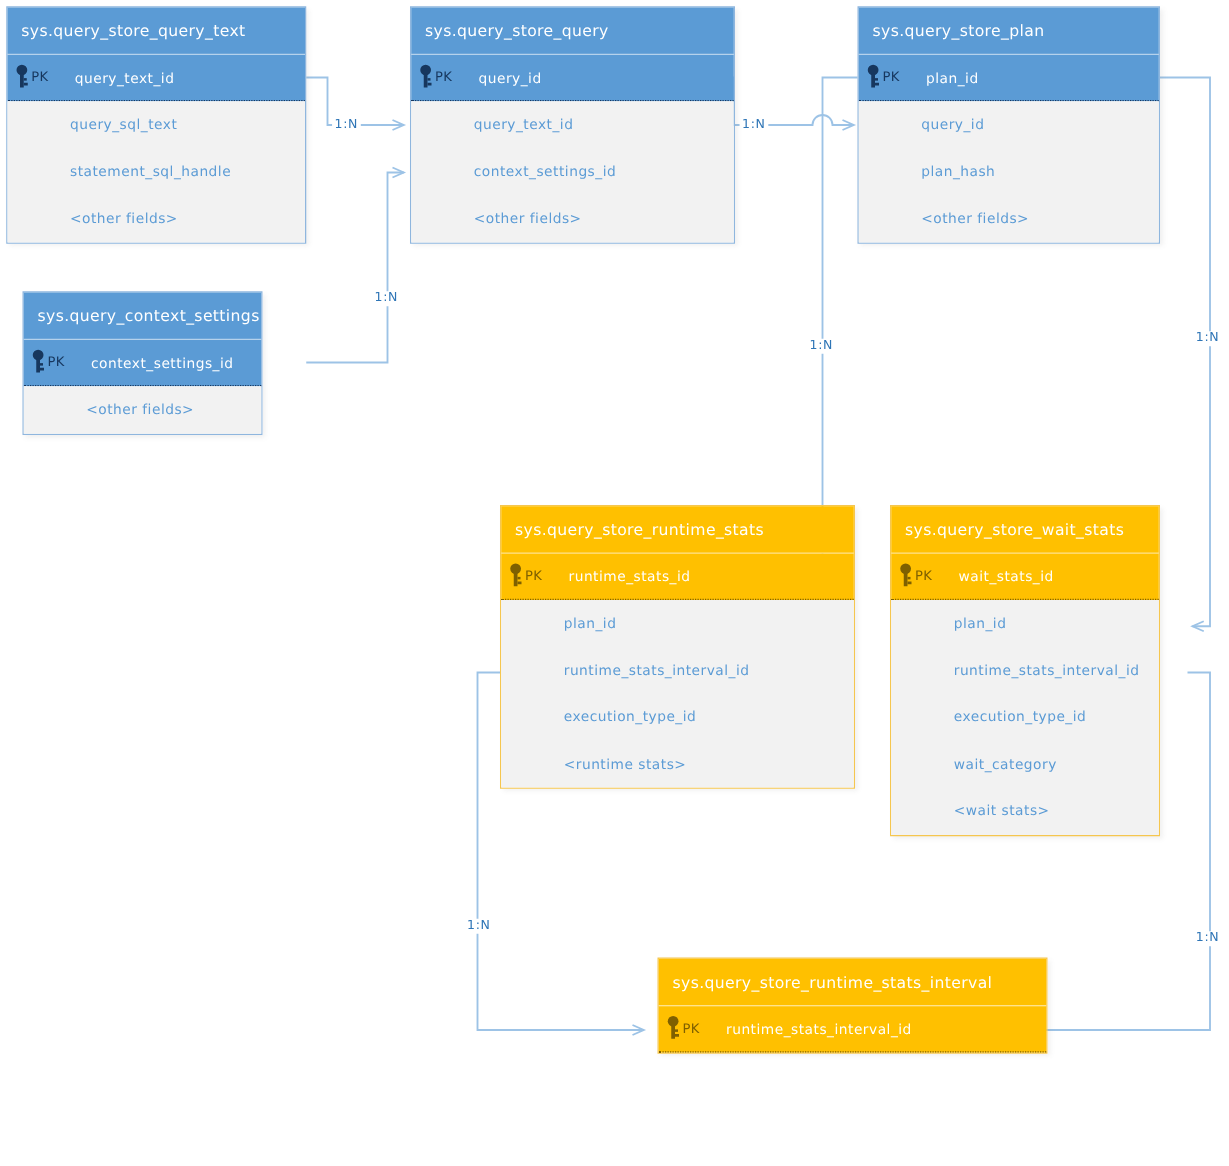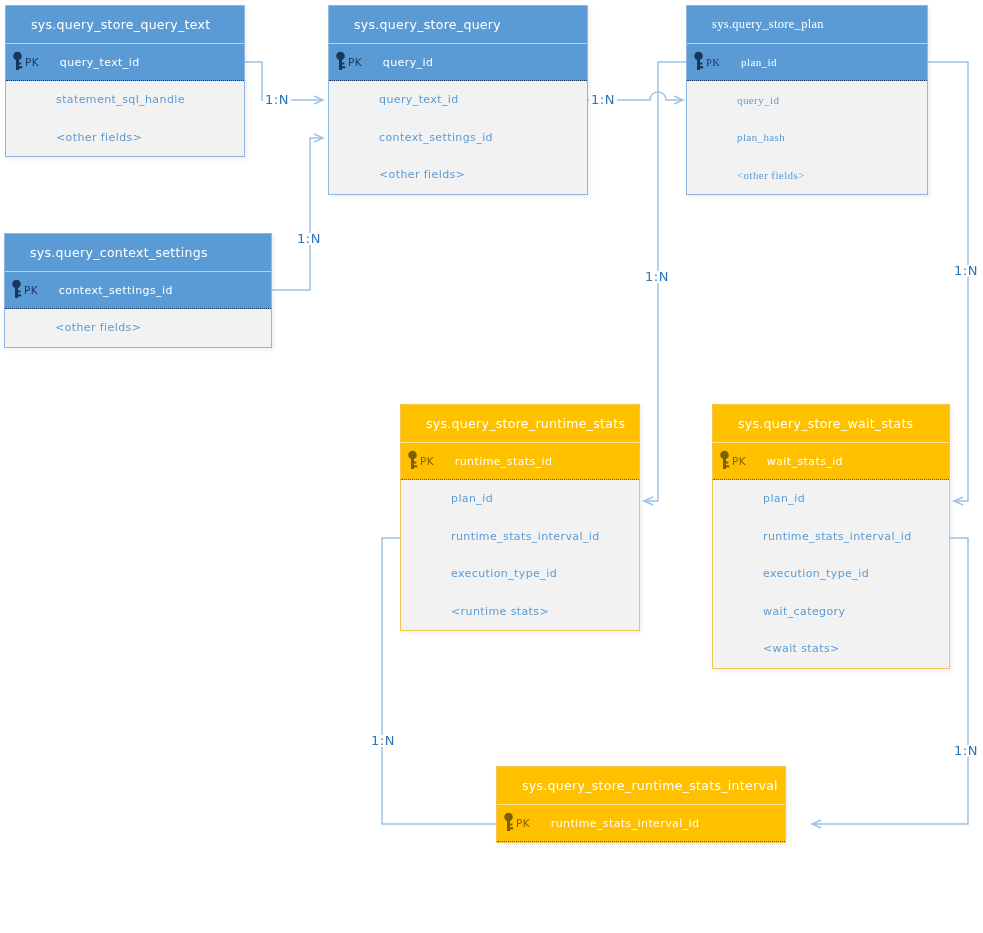--- a/index.html
+++ b/index.html
@@ -12,7 +12,7 @@
   .etable.blue{border:1px solid #8FB6DE;}
   .etable.orange{border:1px solid #F5C64F;}
 
-  .thead{height:37px;display:flex;align-items:center;padding:0 25px;
+  .thead{height:37px;display:flex;align-items:center;padding:0 11px;
          color:#ffffff;font-size:12.5px;letter-spacing:0.3px;white-space:nowrap;overflow:hidden;}
   .blue  .thead{background:#5B9BD5;border-bottom:1px solid rgba(255,255,255,0.55);}
   .orange .thead{background:#FFC000;border-bottom:1px solid rgba(255,255,255,0.55);}

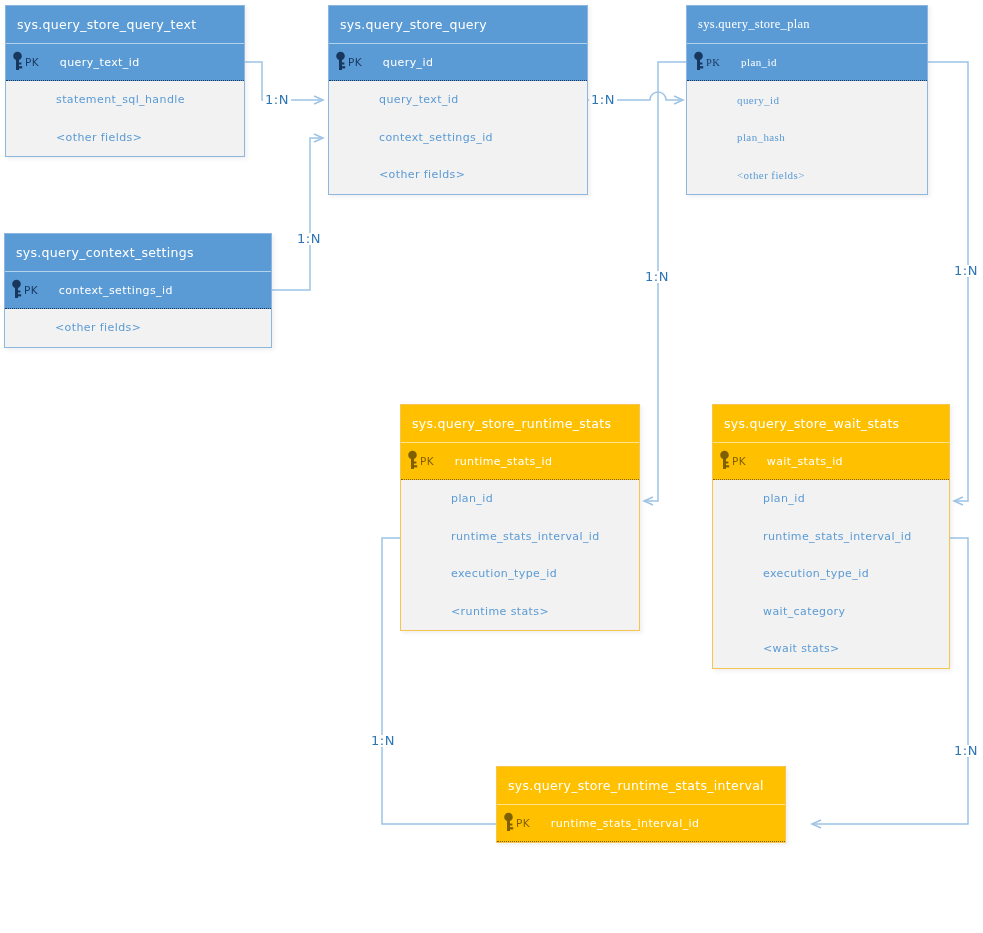--- a/index.html
+++ b/index.html
@@ -116,7 +116,7 @@
         </div>
       </div>
     </div>
-    <div class="etable blue" style="left: 686px; top: 5px; width: 242px; font-family: Liberation Serif, serif;">
+    <div class="etable blue" style="left: 686px; top: 5px; width: 242px;">
       <div class="thead">
         <span>sys.query_store_plan</span>
       </div>

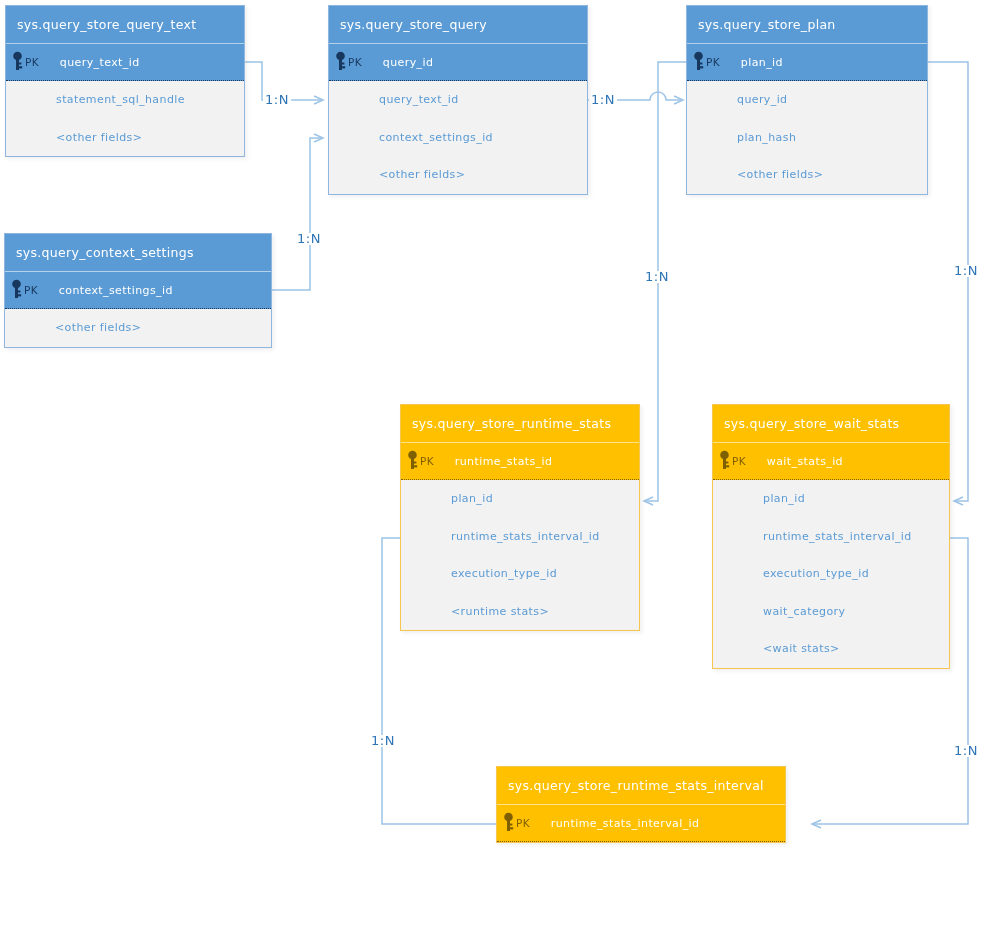--- a/index.html
+++ b/index.html
@@ -81,6 +81,9 @@
       </div>
       <div class="tbody">
         <div class="frow">
+          <span>query_sql_text</span>
+        </div>
+        <div class="frow">
           <span>statement_sql_handle</span>
         </div>
         <div class="frow">

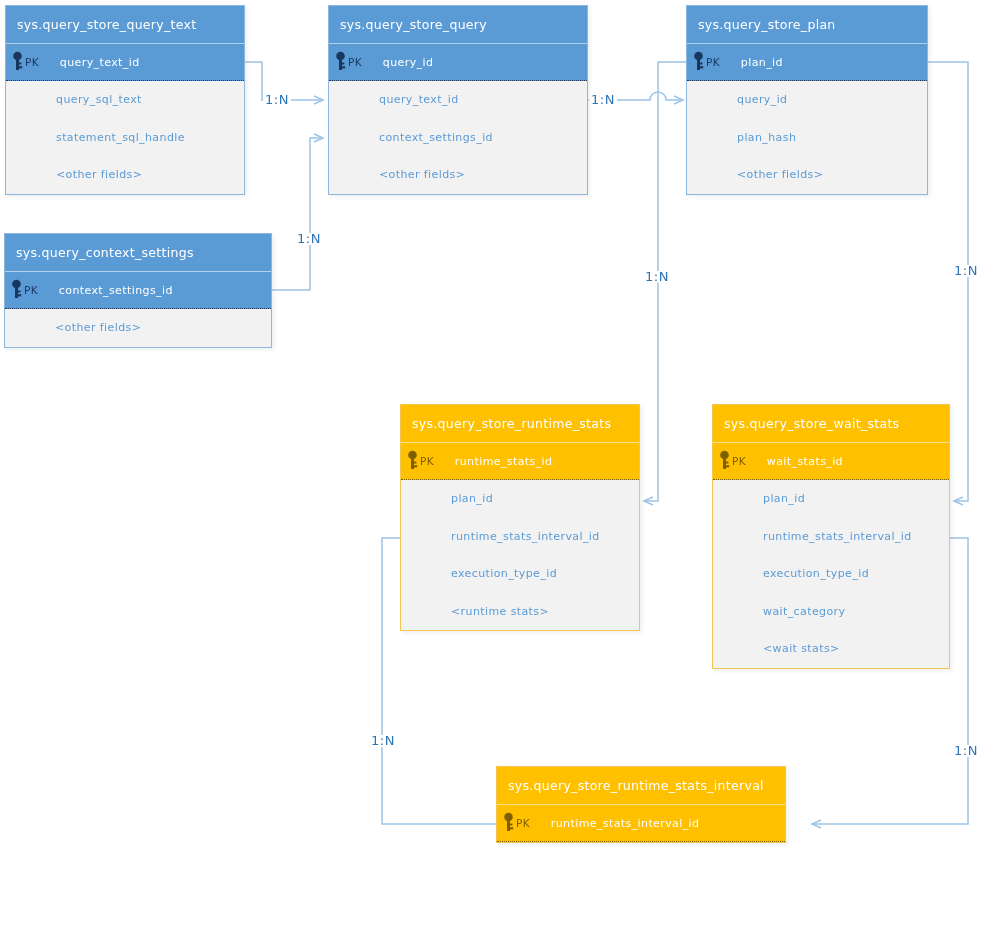--- a/index.html
+++ b/index.html
@@ -31,7 +31,7 @@
         color:#5B9BD5;font-size:11px;letter-spacing:0.4px;white-space:nowrap;}
 
   .rel-label{position:absolute;transform:translate(-50%,-50%);background:#ffffff;
-             color:#2E75B6;font-size:13px;letter-spacing:0.5px;padding:0 2px;line-height:12px;}
+             color:#2E75B6;font-size:10px;letter-spacing:0.5px;padding:0 2px;line-height:12px;}
 </style>
 </head>
 <body>

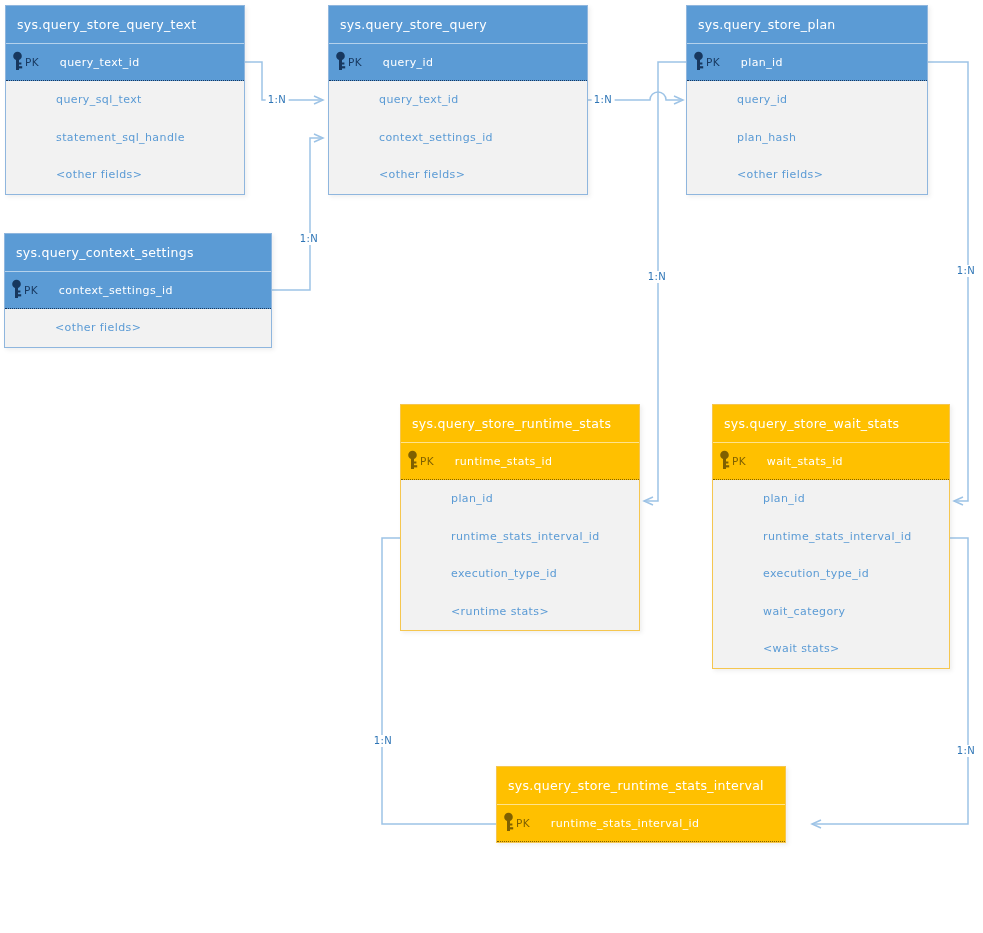--- a/index.html
+++ b/index.html
@@ -147,7 +147,7 @@
         </div>
       </div>
     </div>
-    <div class="etable blue" style="left: 4px; top: 233px; width: 268px;">
+    <div class="etable blue" style="left: 18px; top: 233px; width: 192px;">
       <div class="thead">
         <span>sys.query_context_settings</span>
       </div>

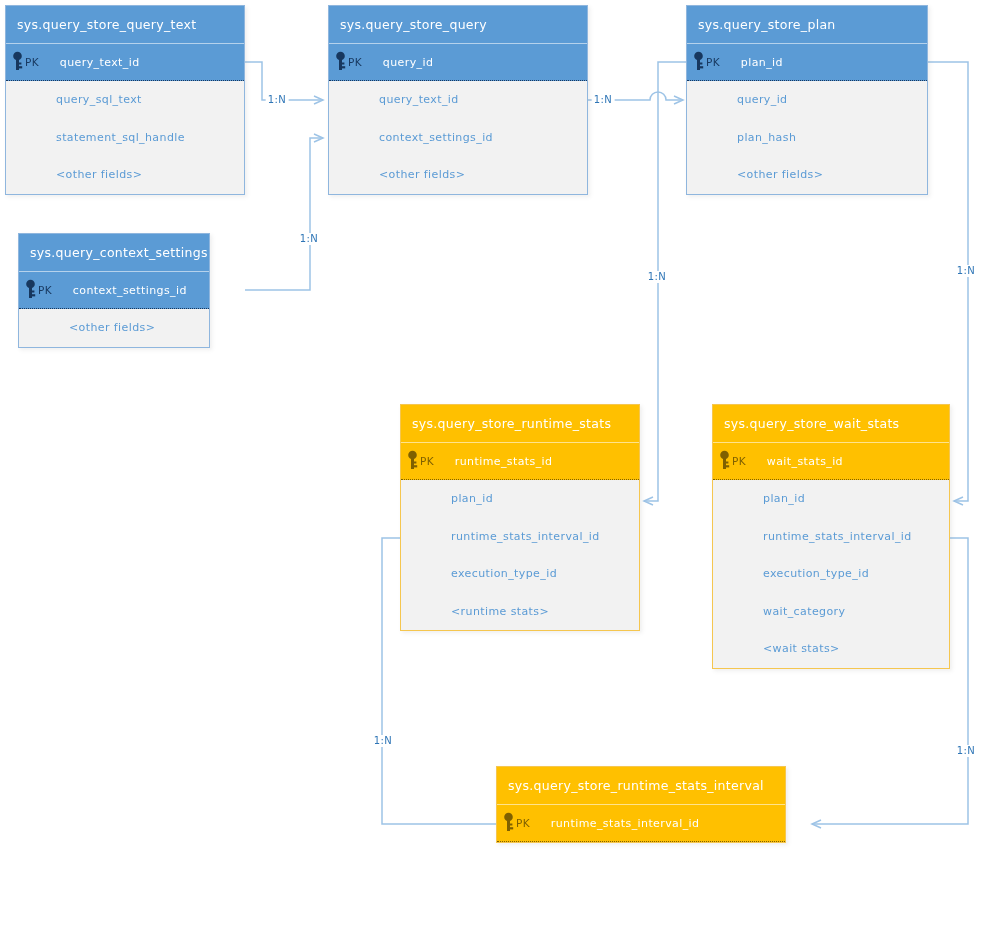--- a/index.html
+++ b/index.html
@@ -169,7 +169,7 @@
         </div>
       </div>
     </div>
-    <div class="etable orange" style="left: 400px; top: 404px; width: 240px; text-align: center;">
+    <div class="etable orange" style="left: 400px; top: 404px; width: 284px; text-align: center;">
       <div class="thead">
         <span>sys.query_store_runtime_stats</span>
       </div>

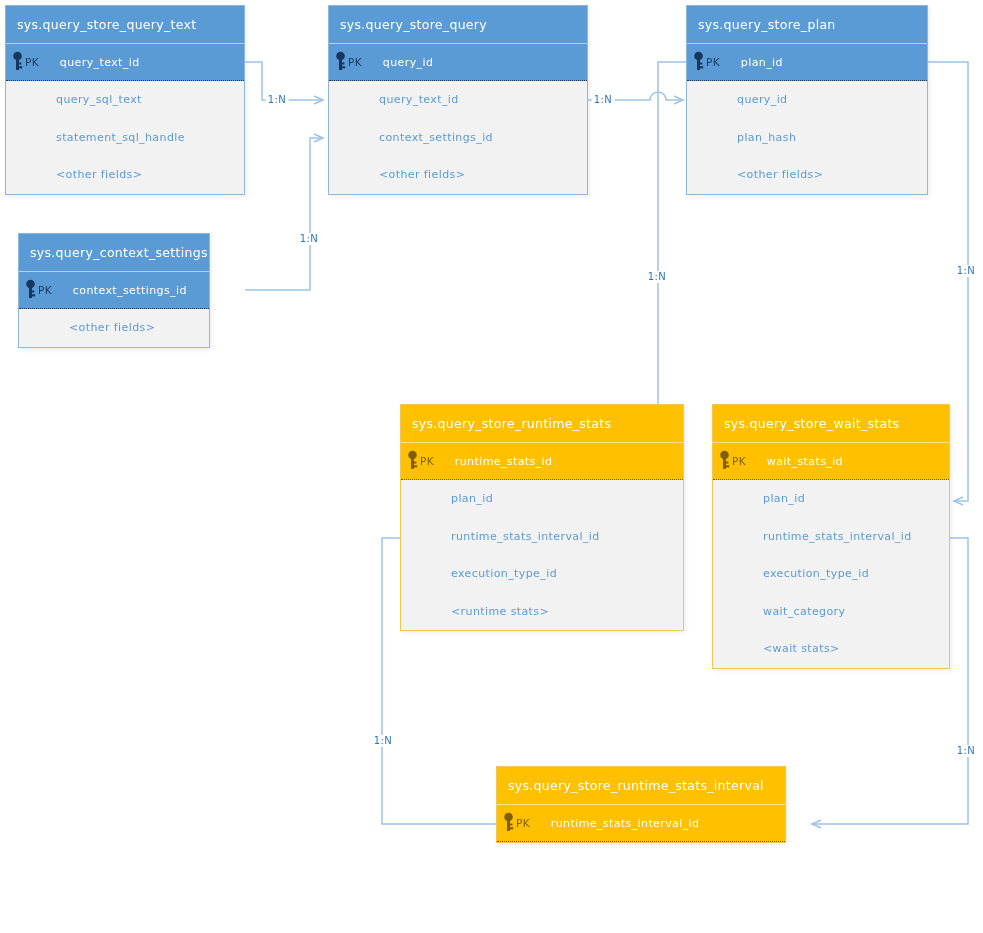--- a/index.html
+++ b/index.html
@@ -200,7 +200,7 @@
         </div>
       </div>
     </div>
-    <div class="etable orange" style="left: 712px; top: 404px; width: 238px;">
+    <div class="etable orange" style="left: 712px; top: 404px; width: 216px;">
       <div class="thead">
         <span>sys.query_store_wait_stats</span>
       </div>

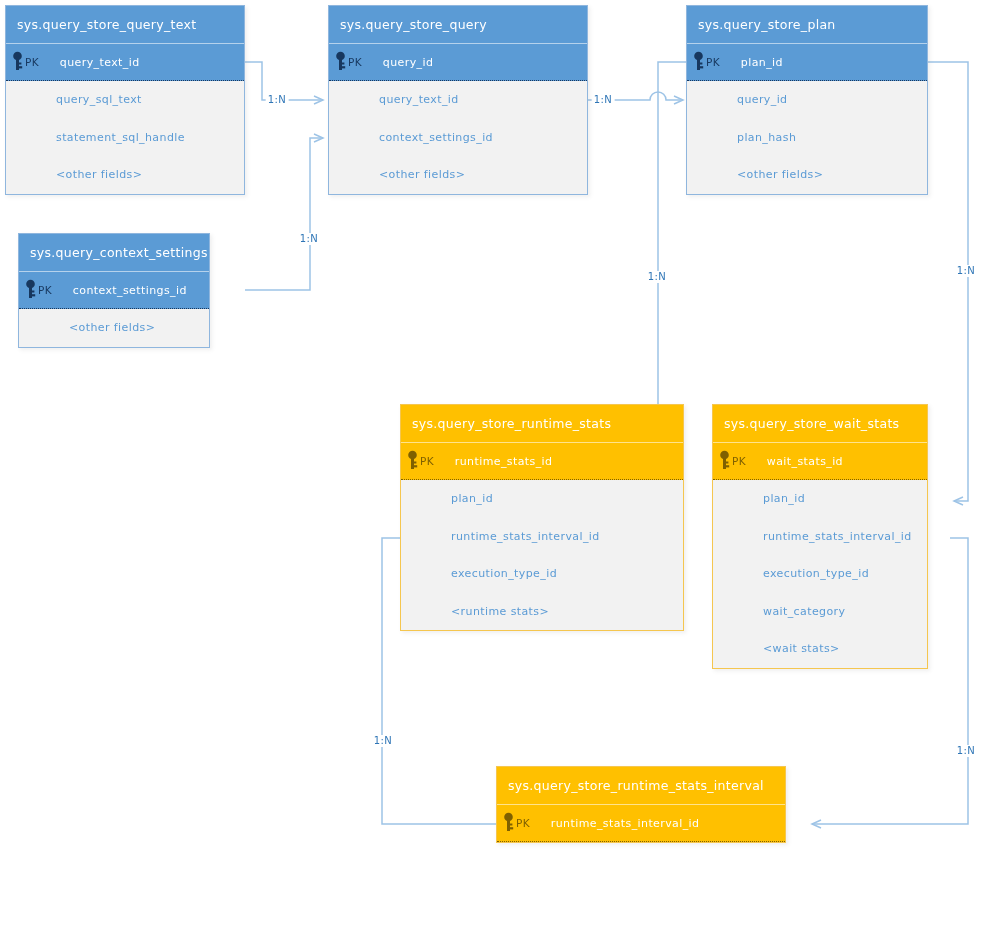--- a/index.html
+++ b/index.html
@@ -234,7 +234,7 @@
         </div>
       </div>
     </div>
-    <div class="etable orange" style="left: 496px; top: 766px; width: 290px;">
+    <div class="etable orange" style="left: 526px; top: 766px; width: 312px;">
       <div class="thead">
         <span>sys.query_store_runtime_stats_interval</span>
       </div>

